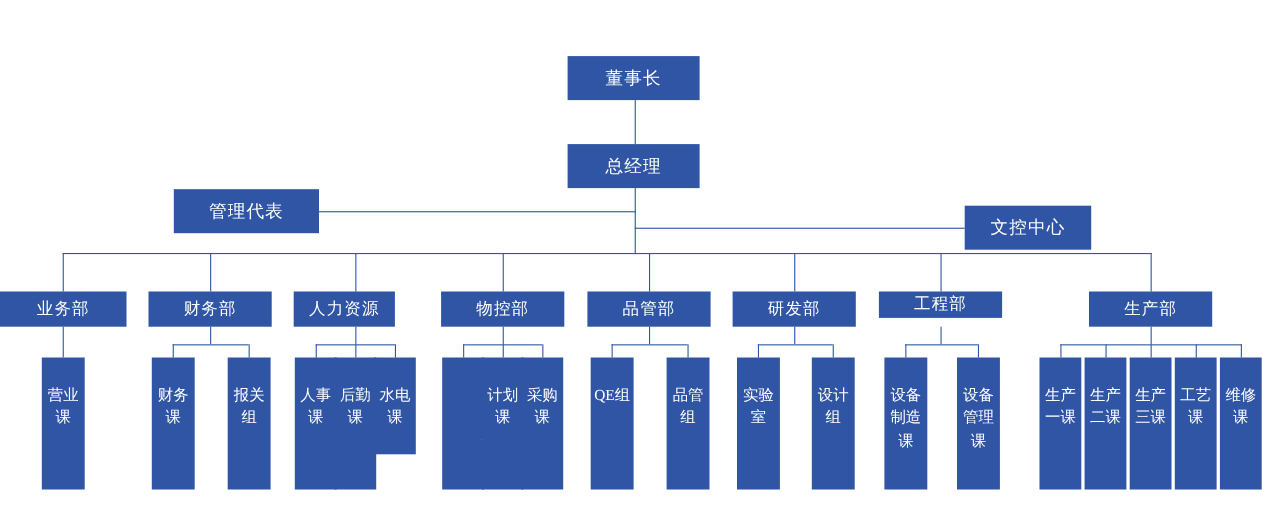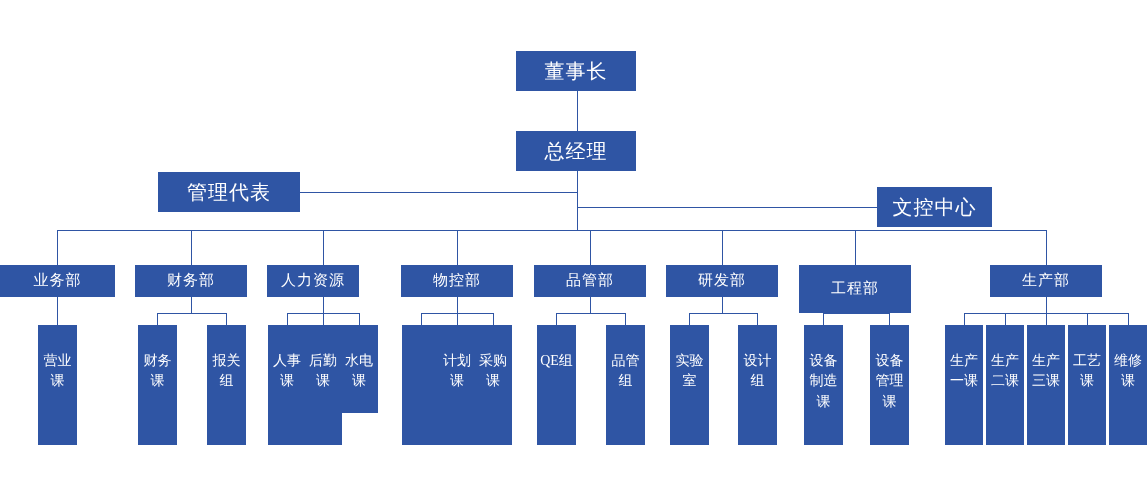--- a/index.html
+++ b/index.html
@@ -24,7 +24,7 @@
     letter-spacing:1px;
     line-height:1.15;
   }
-  .node.top{font-size:20px;}
+  .node.top{font-size:16px;}
   .node.dept{font-size:15px;}
   .node.leaf{
     font-size:14px;

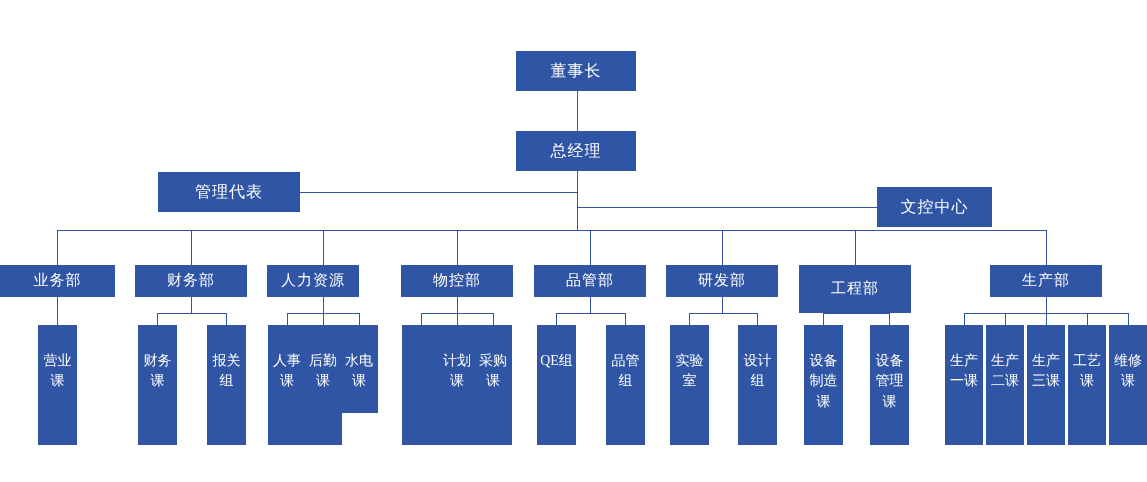--- a/index.html
+++ b/index.html
@@ -119,7 +119,7 @@
     <span>总经理</span>
   </div>
 
-  <div class="node top" style="left:158px;top:172px;width:142px;height:40px;">
+  <div class="node top" style="left:158px;top:172px;width:132px;height:40px;">
     <span>管理代表</span>
   </div>
 

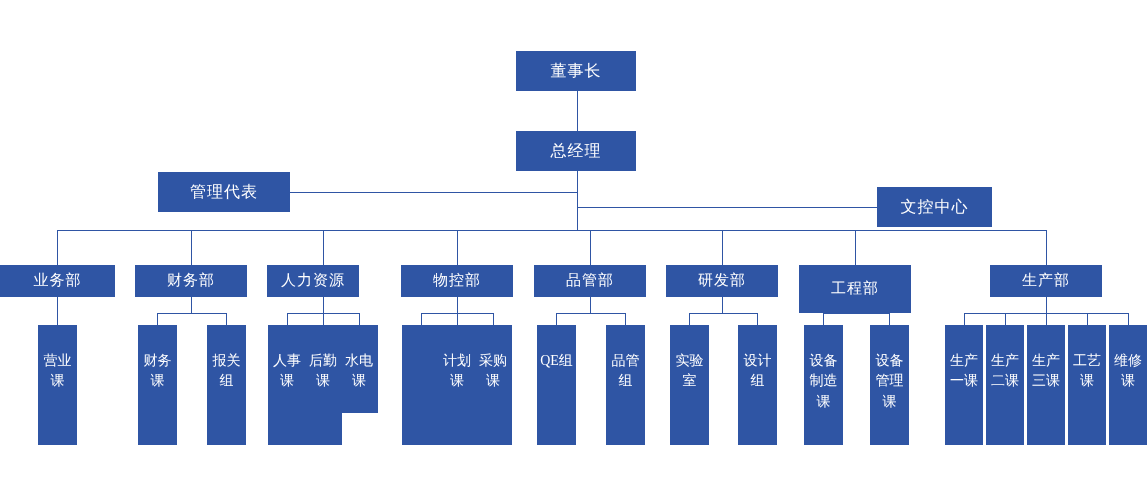--- a/index.html
+++ b/index.html
@@ -145,7 +145,7 @@
   <div class="node dept" style="left:666px;top:265px;width:112px;height:32px;">
     <span>研发部</span>
   </div>
-  <div class="node dept" style="left:799px;top:265px;width:112px;height:48px;">
+  <div class="node dept" style="left:799px;top:265px;width:112px;height:24px;">
     <span>工程部</span>
   </div>
   <div class="node dept" style="left:990px;top:265px;width:112px;height:32px;align-items:center;">

